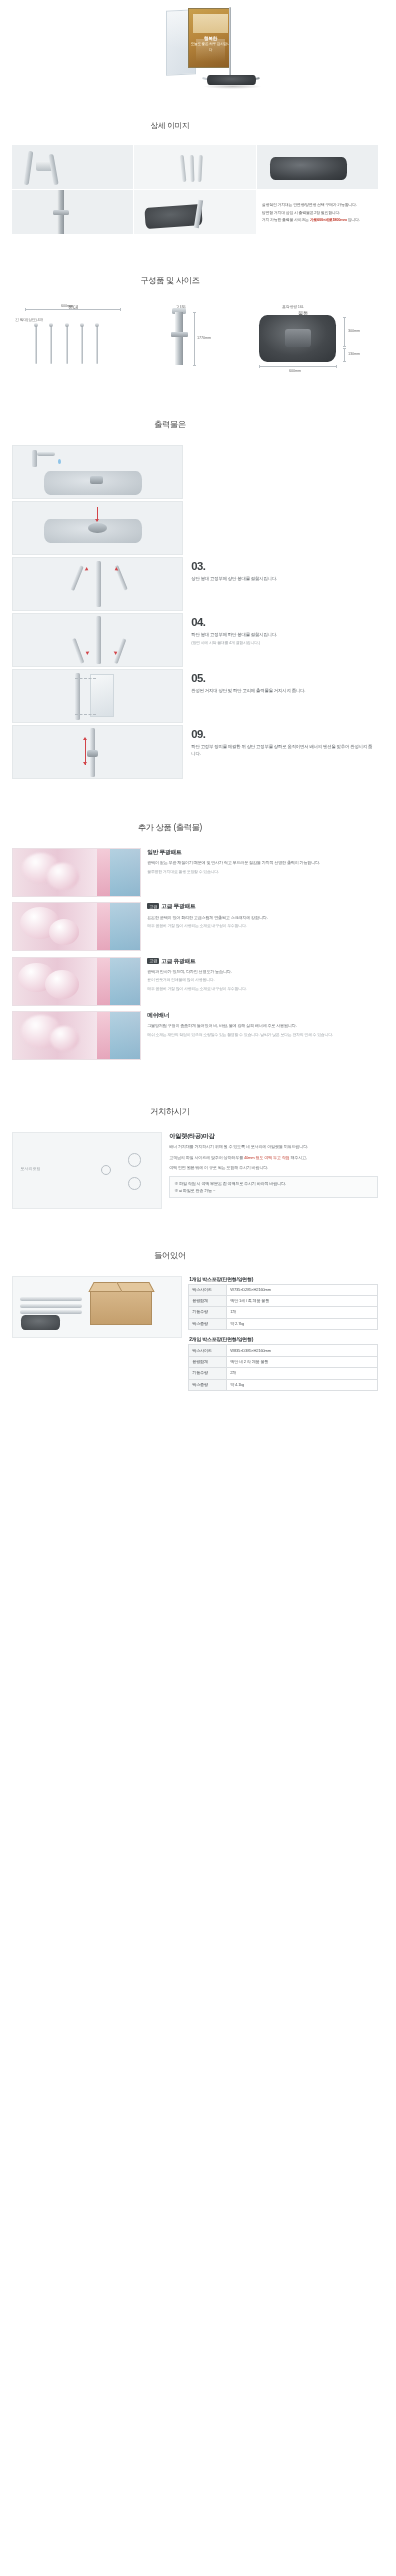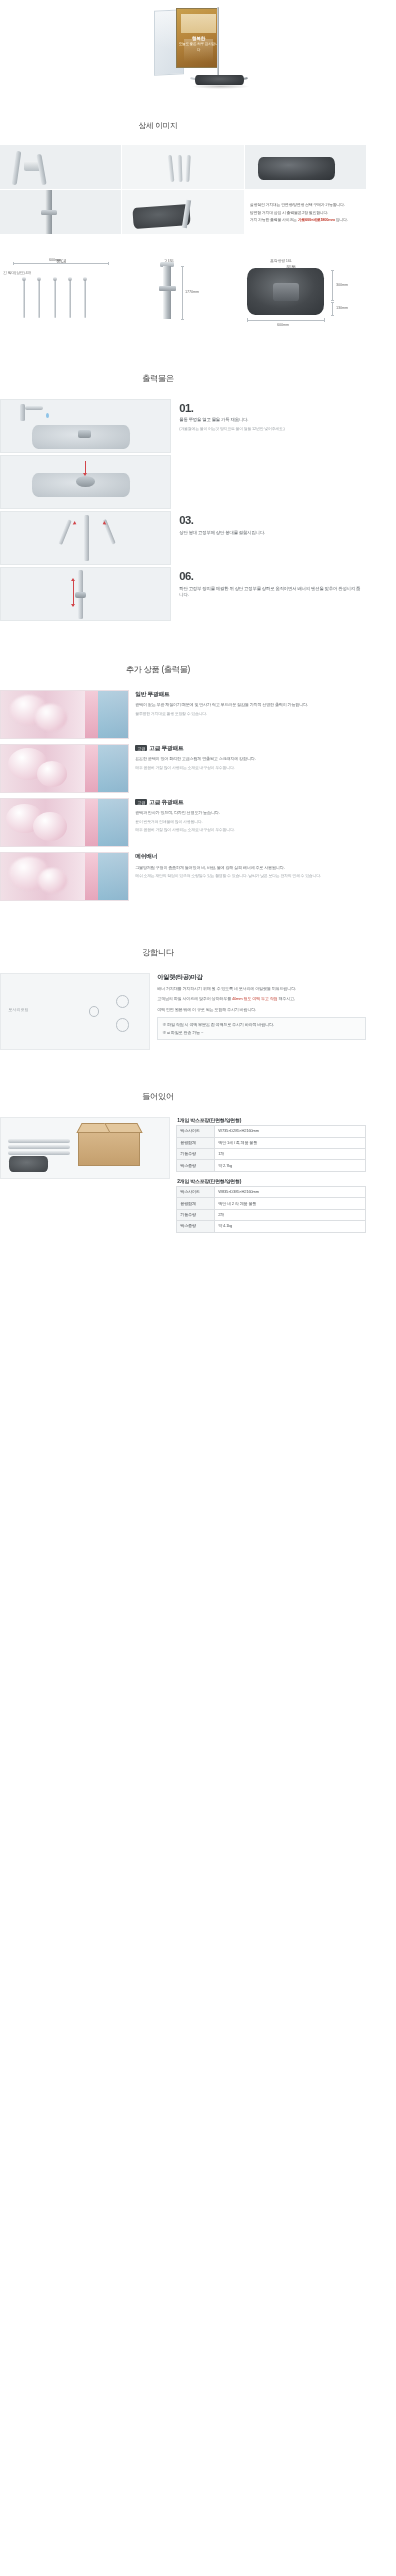--- a/index.html
+++ b/index.html
@@ -14,7 +14,7 @@
   .page { width:397px; position:relative; }
 
   
-  .section { width:316px; padding:0; position:relative; }
+  .section { width:316px; padding:0; position:relative;margin-left:12px; }
   .sec-title {
     text-align:center;
     font-size:7.7px;

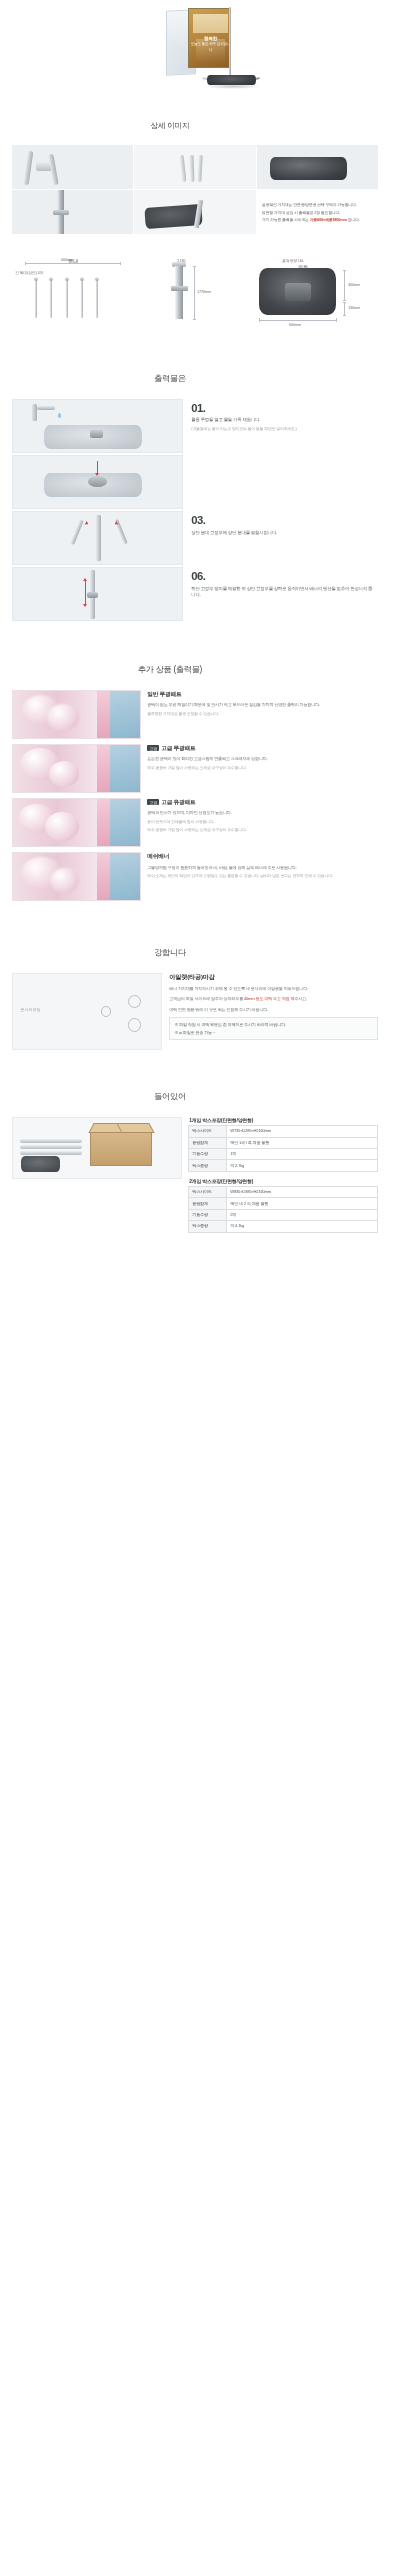--- a/index.html
+++ b/index.html
@@ -454,6 +454,7 @@
   <div class="spacer-l"></div>
 
   <section class="section">
+    <h2 class="sec-title big">구성품 및 사이즈</h2>
     <div class="parts-row">
 
       <div class="part-box part-a">

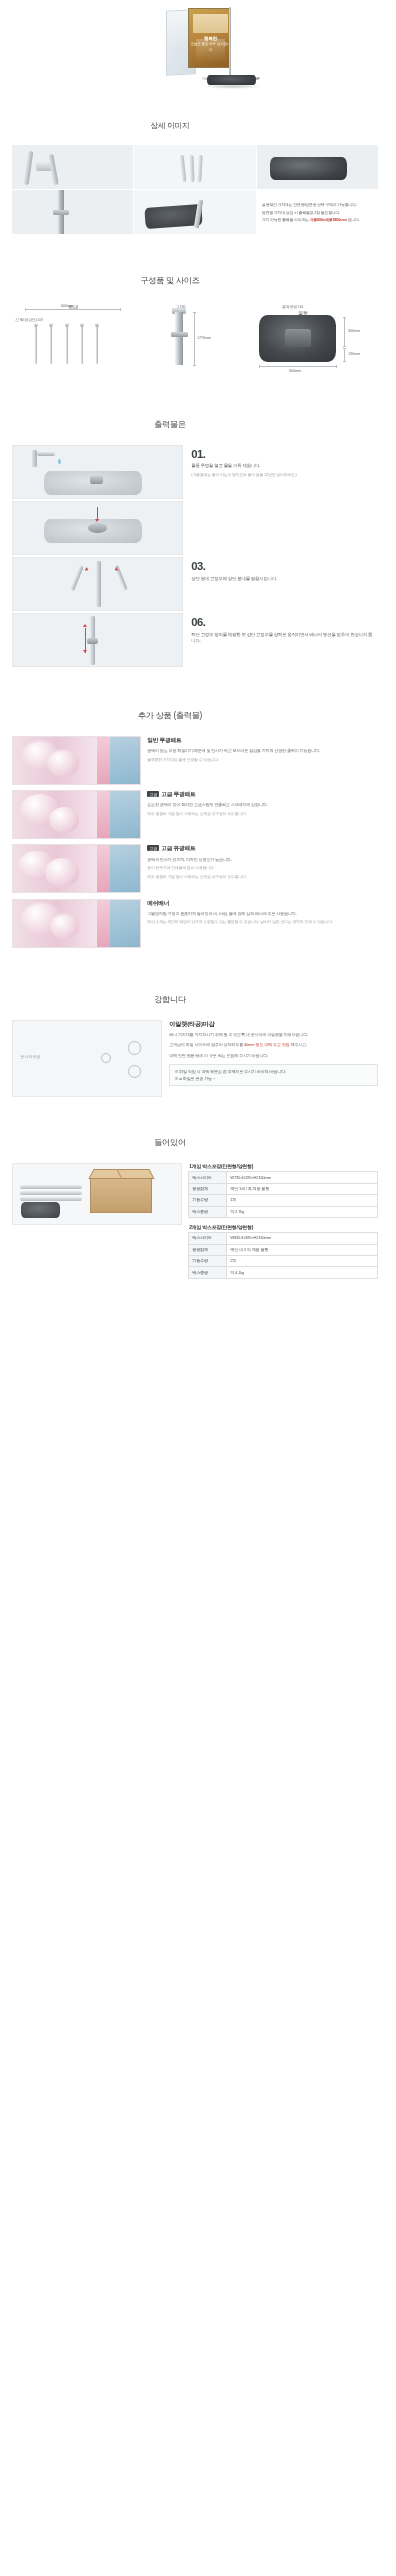--- a/index.html
+++ b/index.html
@@ -510,11 +510,6 @@
           <div class="ill-drop"></div>
           <div class="ill-pad"></div>
           <div class="ill-plug"></div>
-        </div>
-        <div class="step-txt">
-          <div class="step-no">01.</div>
-          <div class="step-desc">물통 뚜껑을 열고 물을 가득 채웁니다.</div>
-          <div class="step-sub">(겨울철에는 물이 어는것 방지코트 물이 얼을 12년만 넣어주세요.)</div>
         </div>
       </div>
 

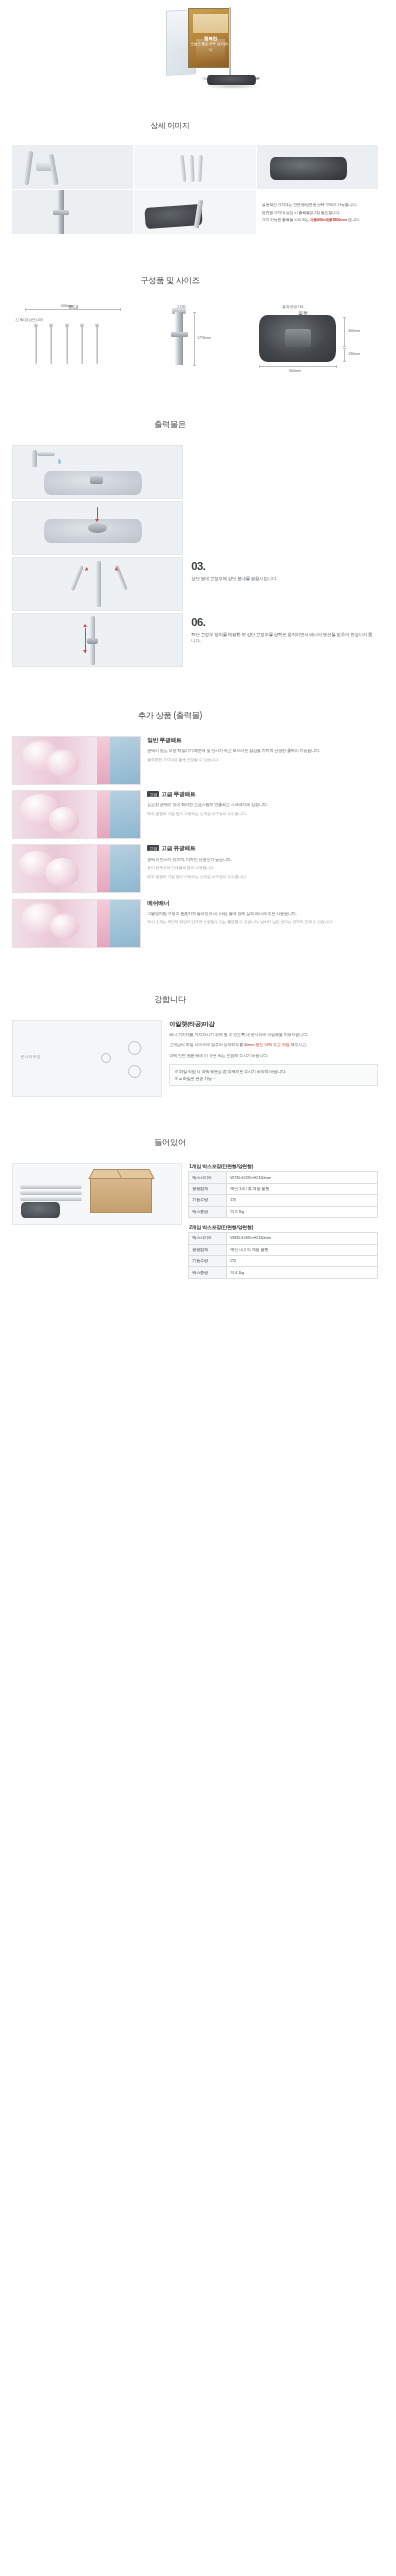--- a/index.html
+++ b/index.html
@@ -537,6 +537,20 @@
         </div>
       </div>
 
+      <div class="step">
+        <div class="step-img">
+          <div class="ill-rodv" style="left:83px; top:2.1px; height:48px; width:4.6px;"></div>
+          <div class="ill-rodv" style="left:63px; top:24px; height:26px; transform:rotate(-20deg);"></div>
+          <div class="ill-rodv" style="left:105px; top:24px; height:26px; transform:rotate(20deg);"></div>
+          <div class="ill-arrow" style="left:72px; top:37px; transform:rotate(120deg);"></div>
+          <div class="ill-arrow" style="left:101px; top:37px; transform:rotate(-120deg);"></div>
+        </div>
+        <div class="step-txt">
+          <div class="step-no">04.</div>
+          <div class="step-desc">하단 봉대 고정부에 하단 봉대를 결합시킵니다.</div>
+          <div class="step-sub">(방면 시에 시작 봉대를 4개 결합시킵니다.)</div>
+        </div>
+      </div>
 
 
       <div class="step">

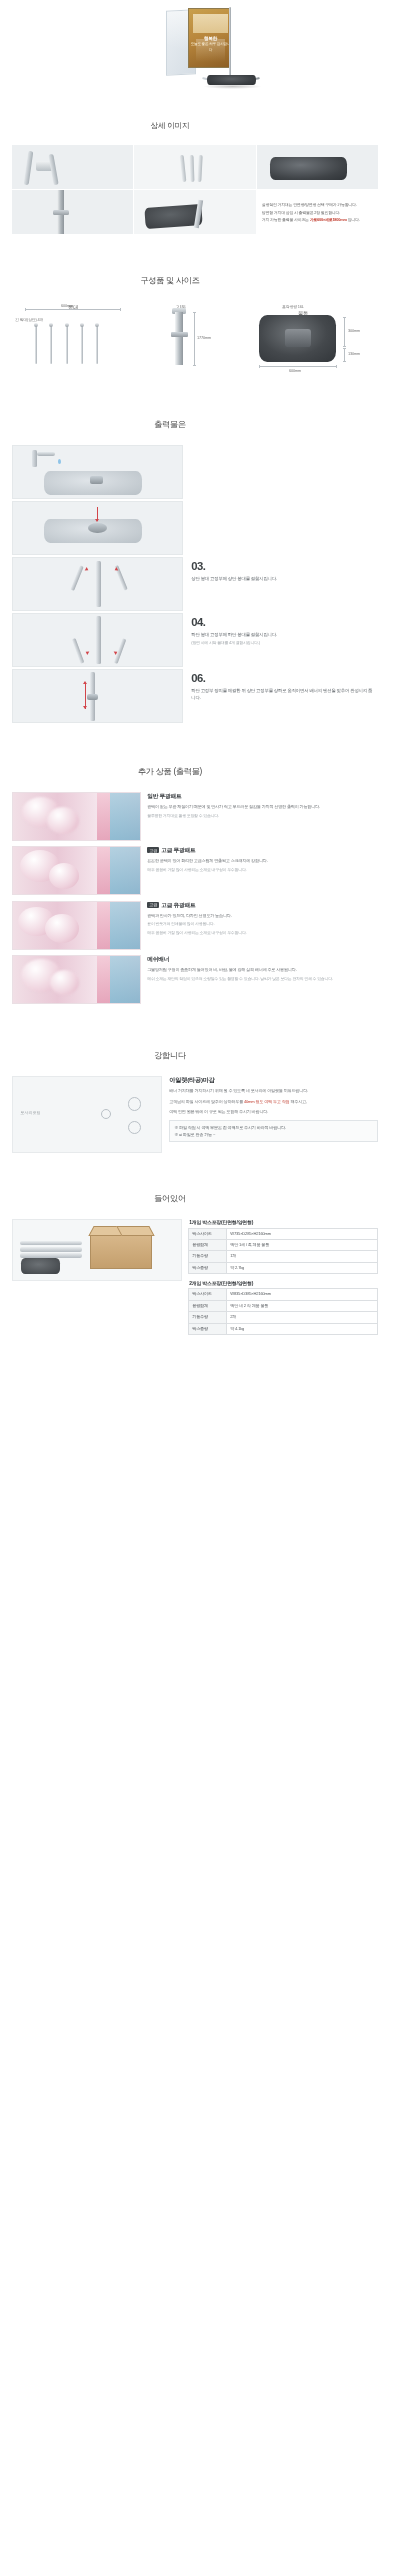--- a/index.html
+++ b/index.html
@@ -552,6 +552,19 @@
         </div>
       </div>
 
+      <div class="step">
+        <div class="step-img">
+          <div class="ill-rodv" style="left:62px; top:3.1px; height:47px; width:4.6px;"></div>
+          <div class="ill-banner"></div>
+          <div class="ill-dash" style="left:62px; top:8.2px; width:20.6px;"></div>
+          <div class="ill-dash" style="left:62px; top:44px; width:20.6px;"></div>
+        </div>
+        <div class="step-txt">
+          <div class="step-no">05.</div>
+          <div class="step-desc">완성된 거치대 상단 및 하단 고리에 출력물을 거치시켜 줍니다.</div>
+          <div class="step-sub"></div>
+        </div>
+      </div>
 
       <div class="step">
         <div class="step-img">

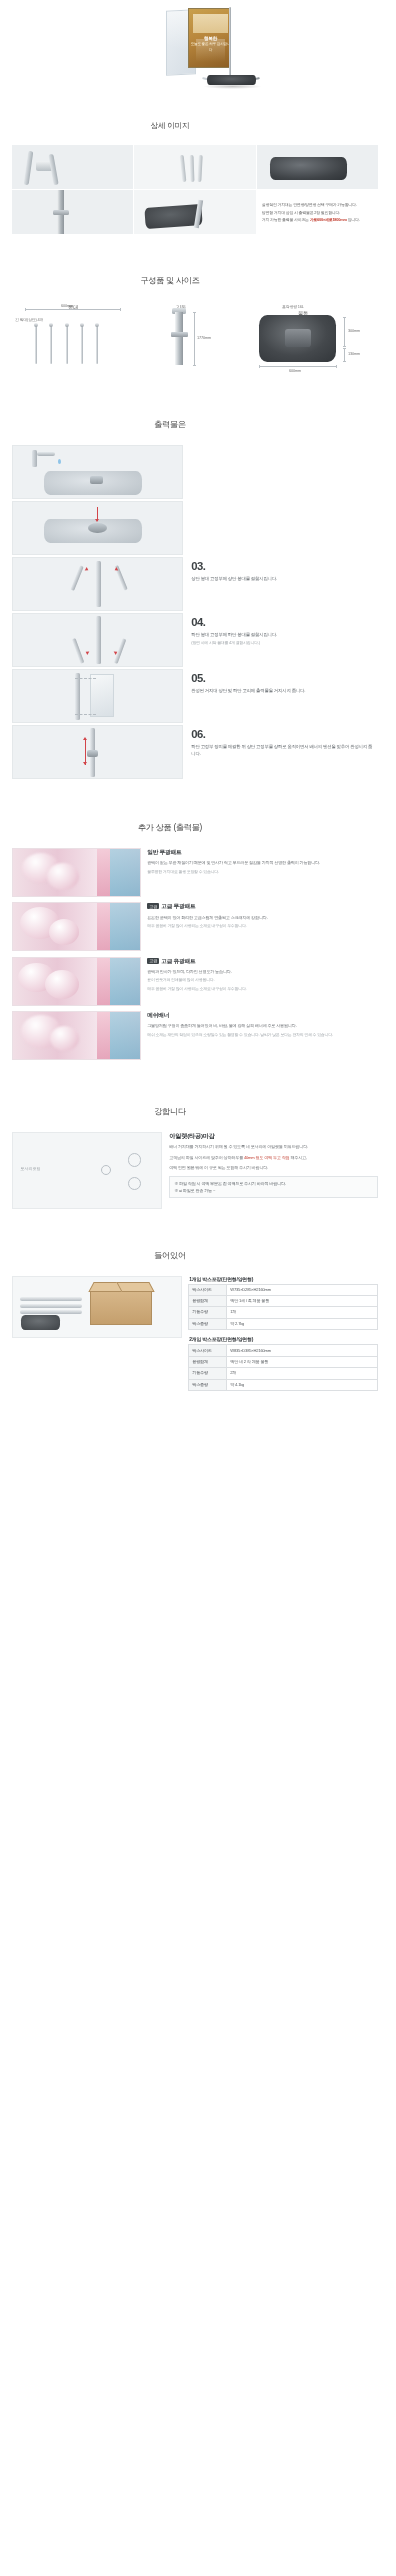--- a/index.html
+++ b/index.html
@@ -575,7 +575,7 @@
           <div class="ill-plug" style="left:74px; top:24px; width:11.3px; height:6.2px;"></div>
         </div>
         <div class="step-txt">
-          <div class="step-no">06.</div>
+          <div class="step-no">09.</div>
           <div class="step-desc">하단 고정부 장치를 체결한 뒤 상단 고정부를 상하로 움직이면서 배너의 텐션을 맞추어 완성시켜 줍니다.</div>
           <div class="step-sub"></div>
         </div>

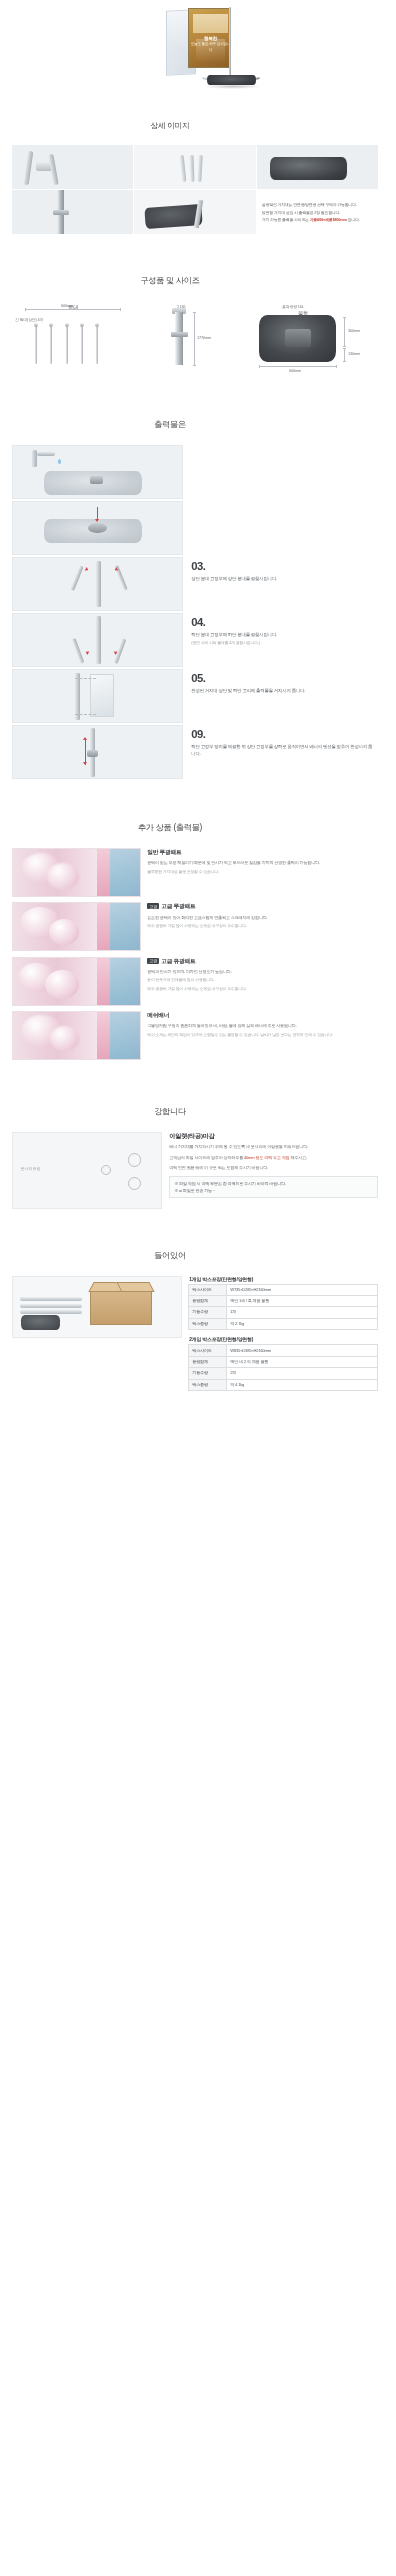--- a/index.html
+++ b/index.html
@@ -654,7 +654,7 @@
   <div class="spacer-l"></div>
 
   <section class="section">
-    <h2 class="sec-title big">강합니다</h2>
+    <h2 class="sec-title big">거치하시기</h2>
     <div class="finish">
       <div class="finish-img">
         <div class="lbl">모서리컷팅</div>

